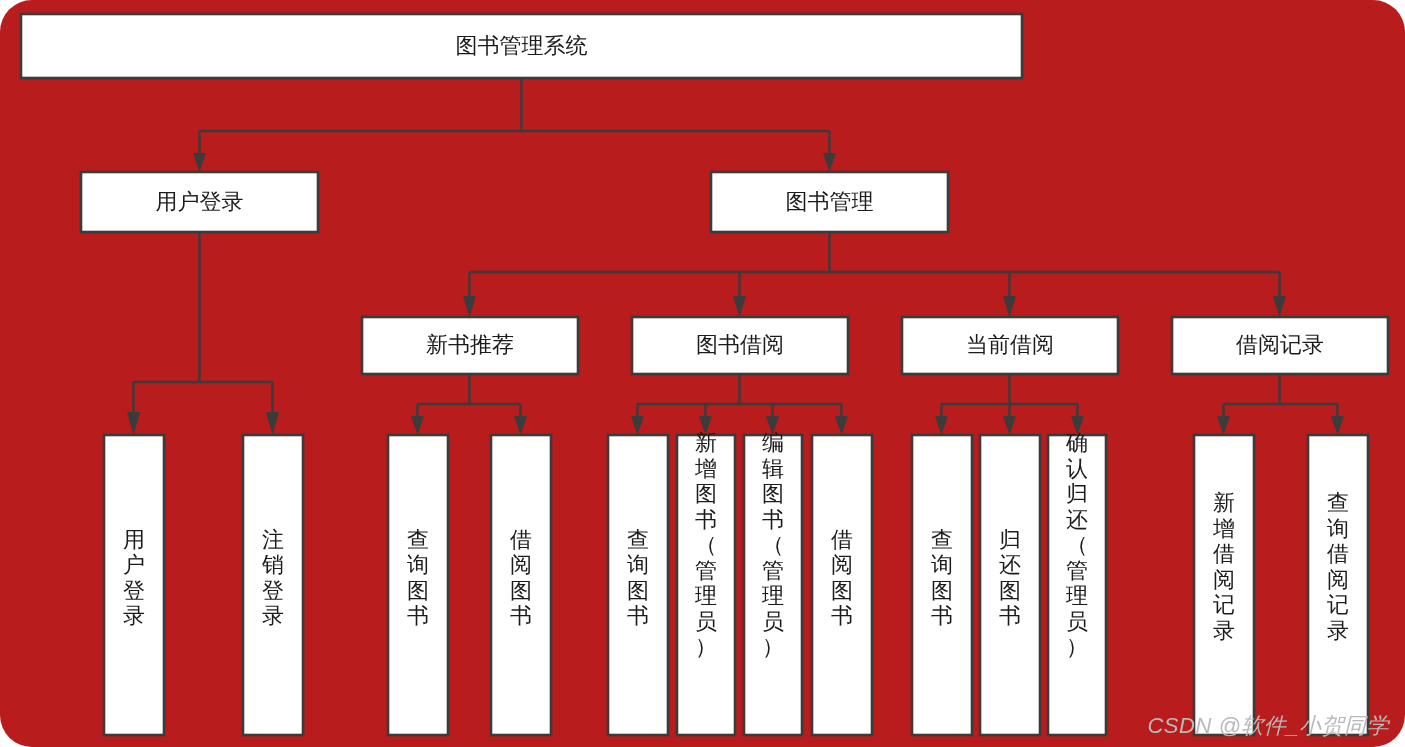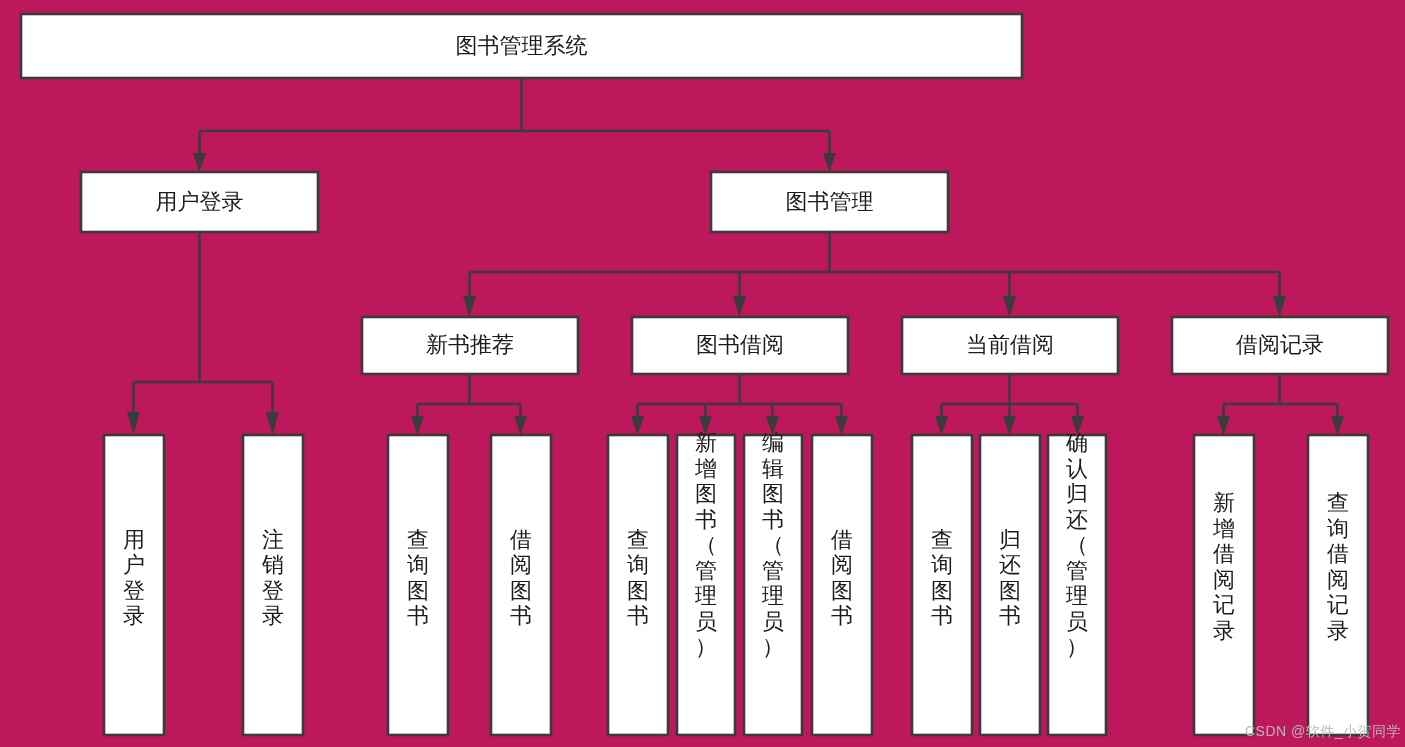--- a/index.html
+++ b/index.html
@@ -15,8 +15,9 @@
     position: relative;
     width: 1405px;
     height: 747px;
-    background: #be185d;
+    background: #b91c1c;
     overflow: hidden;
+    border-radius: 32px;
   }
   svg.diagram {
     position: absolute;

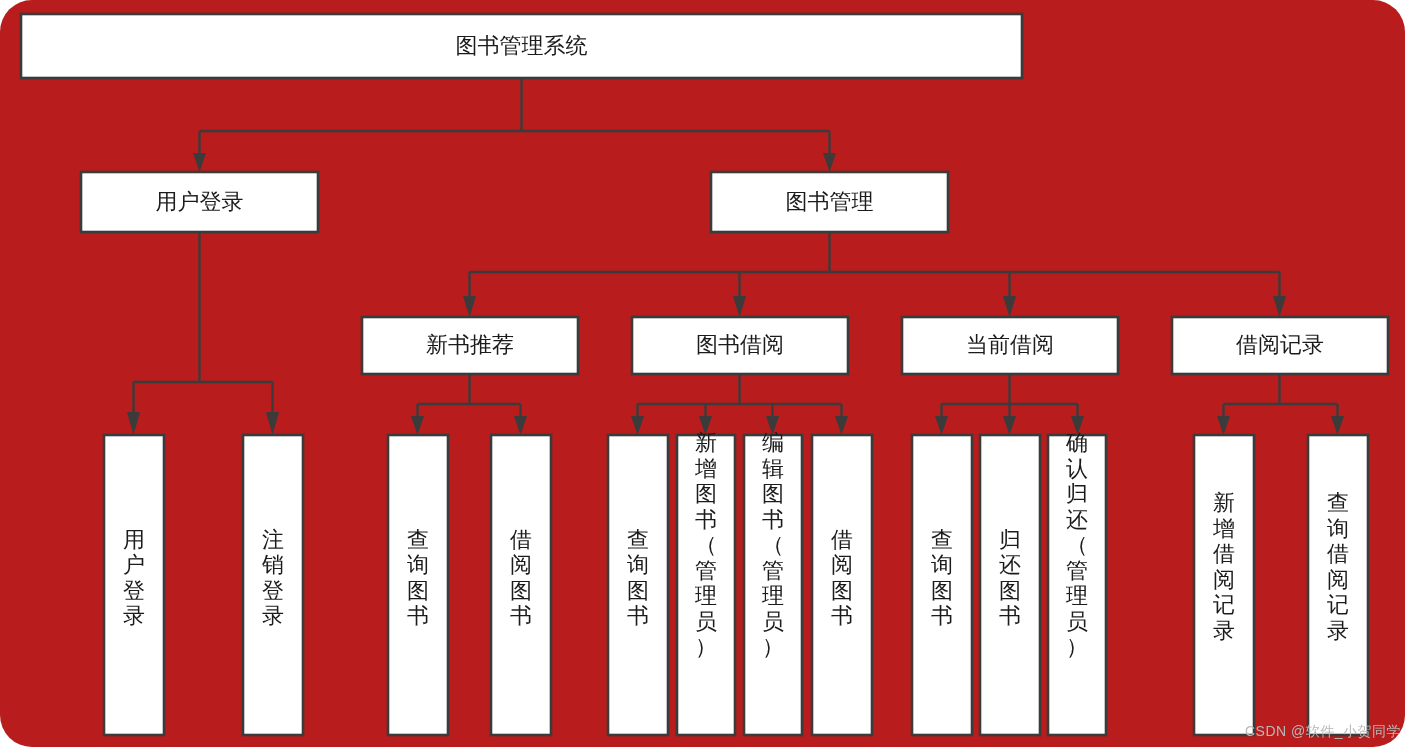--- a/index.html
+++ b/index.html
@@ -57,14 +57,15 @@
   }
   .watermark {
     position: absolute;
-    right: 4px;
+    right: 16px;
     bottom: 6px;
     font-family: "Liberation Sans", "DejaVu Sans", sans-serif;
-    font-size: 14px;
+    font-size: 22px;
     color: #b9b9b9;
     letter-spacing: 0.5px;
     white-space: nowrap;
     pointer-events: none;
+    font-style: italic;
   }
 </style>
 </head>

